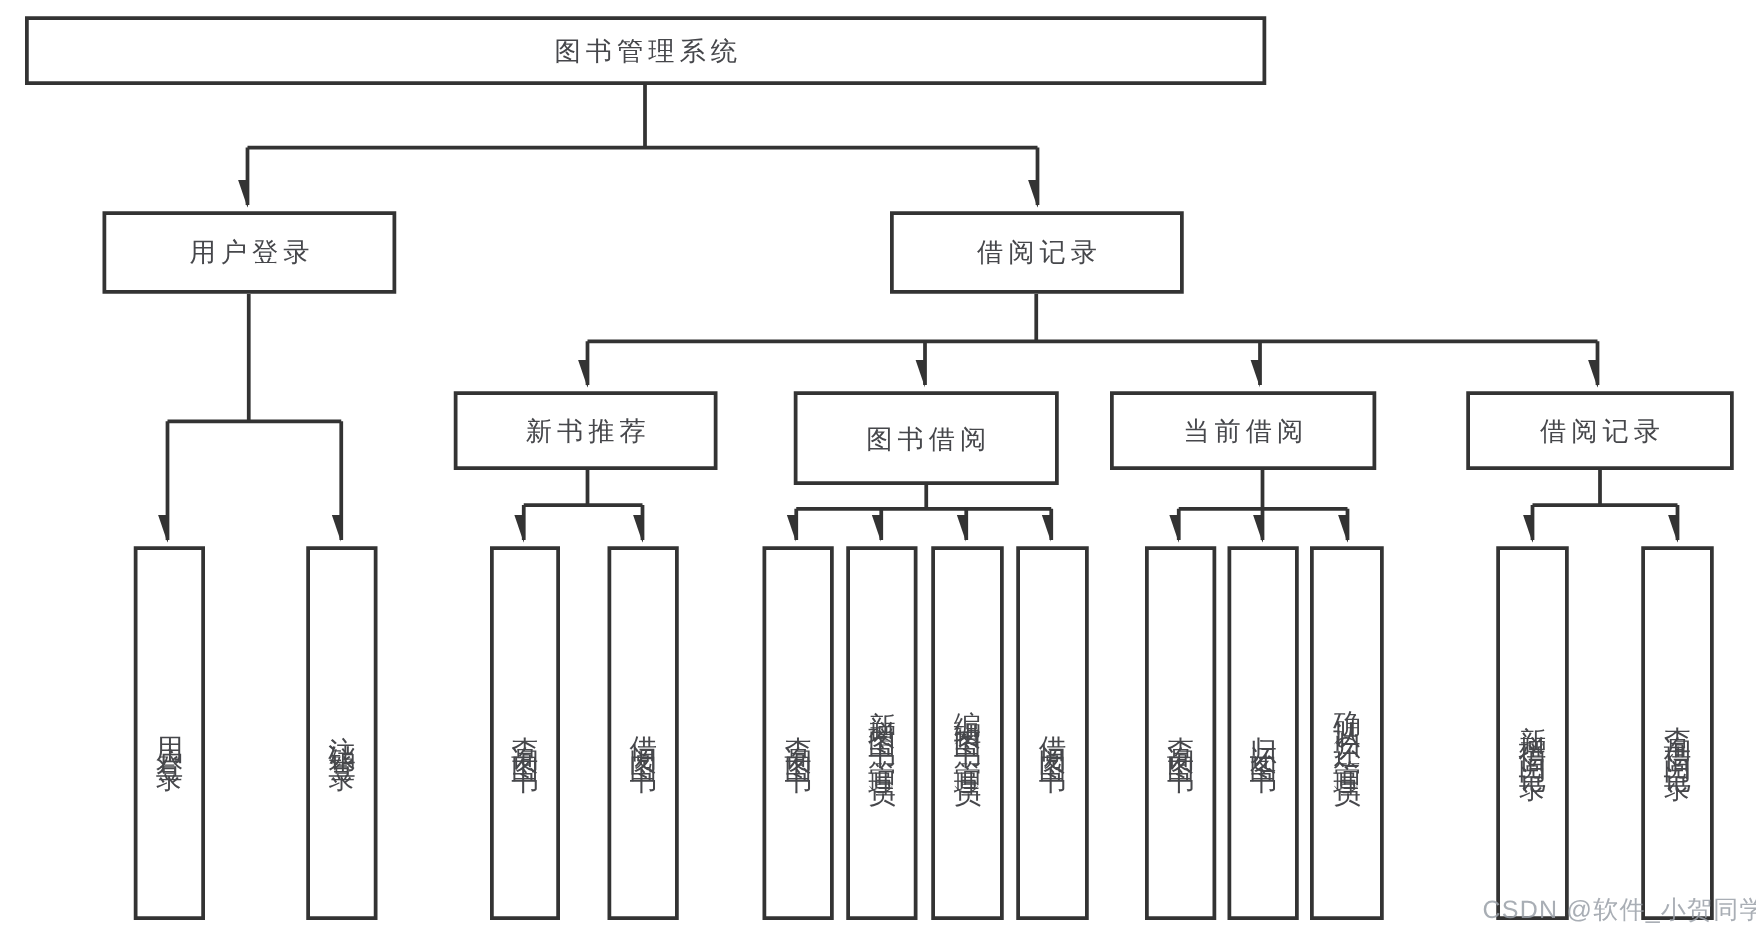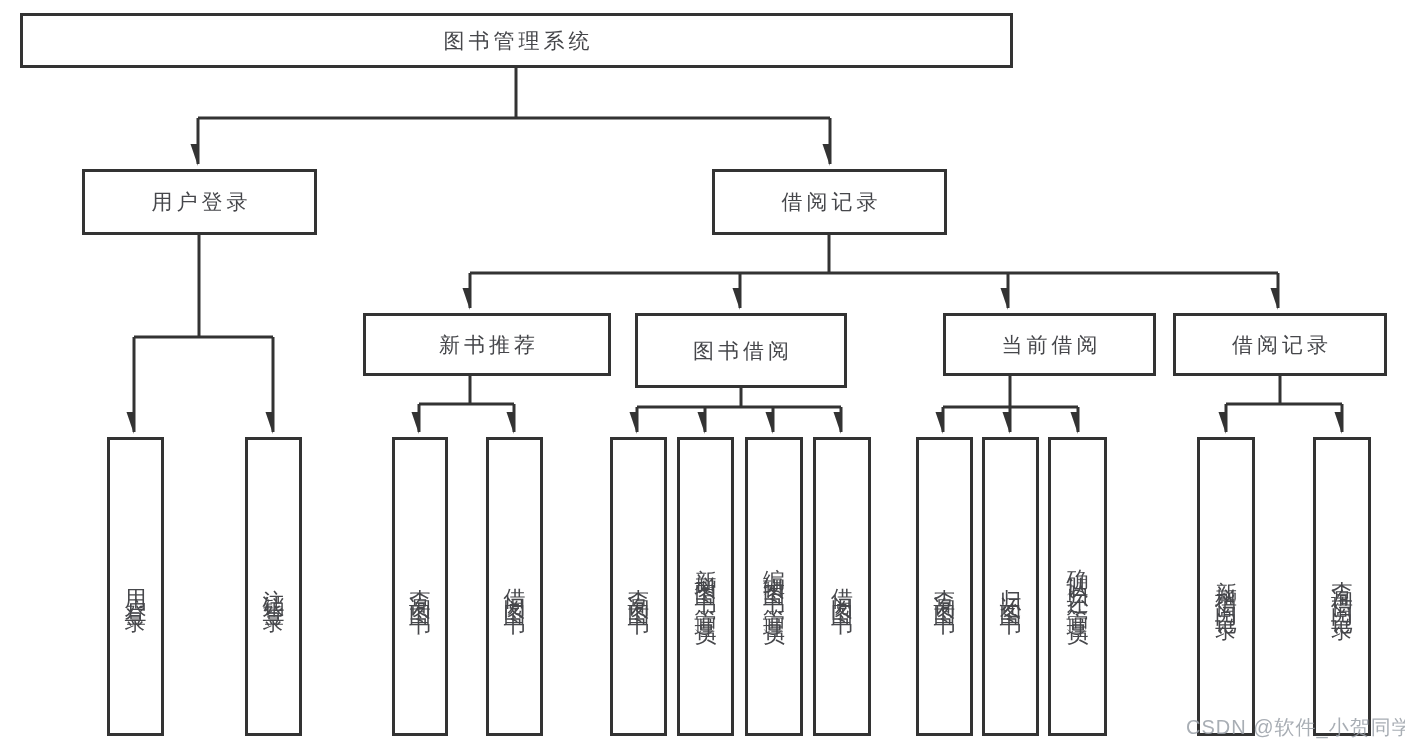--- a/index.html
+++ b/index.html
@@ -112,7 +112,7 @@
     <span>借阅记录</span>
   </div>
 
-  <div class="node hnode" style="left:363px;top:313px;width:248px;height:63px;">
+  <div class="node hnode" style="left:363px;top:313px;width:211px;height:63px;">
     <span>新书推荐</span>
   </div>
   <div class="node hnode" style="left:635px;top:313px;width:212px;height:75px;">

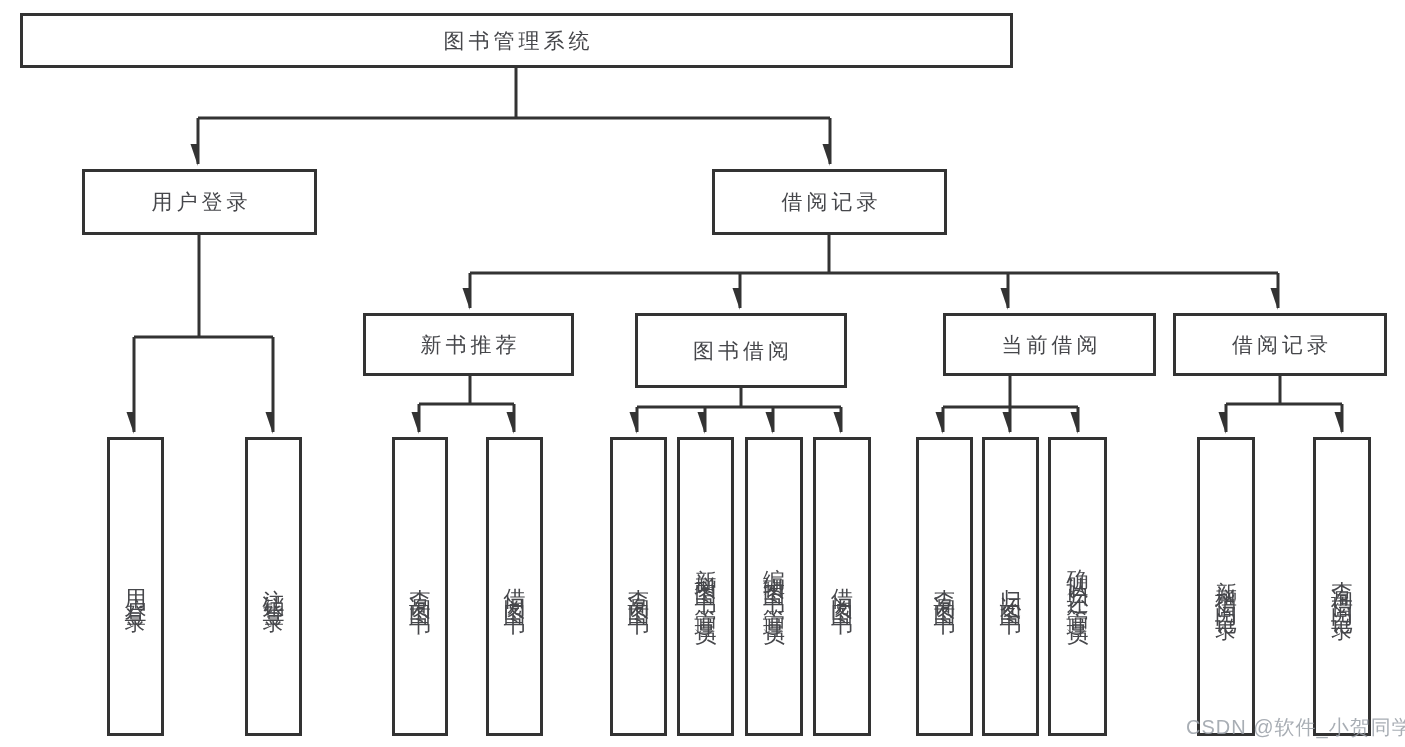--- a/index.html
+++ b/index.html
@@ -118,7 +118,7 @@
   <div class="node hnode" style="left:635px;top:313px;width:212px;height:75px;">
     <span>图书借阅</span>
   </div>
-  <div class="node hnode" style="left:943px;top:313px;width:213px;height:63px;">
+  <div class="node hnode" style="left:888px;top:313px;width:213px;height:63px;">
     <span>当前借阅</span>
   </div>
   <div class="node hnode" style="left:1173px;top:313px;width:214px;height:63px;">

